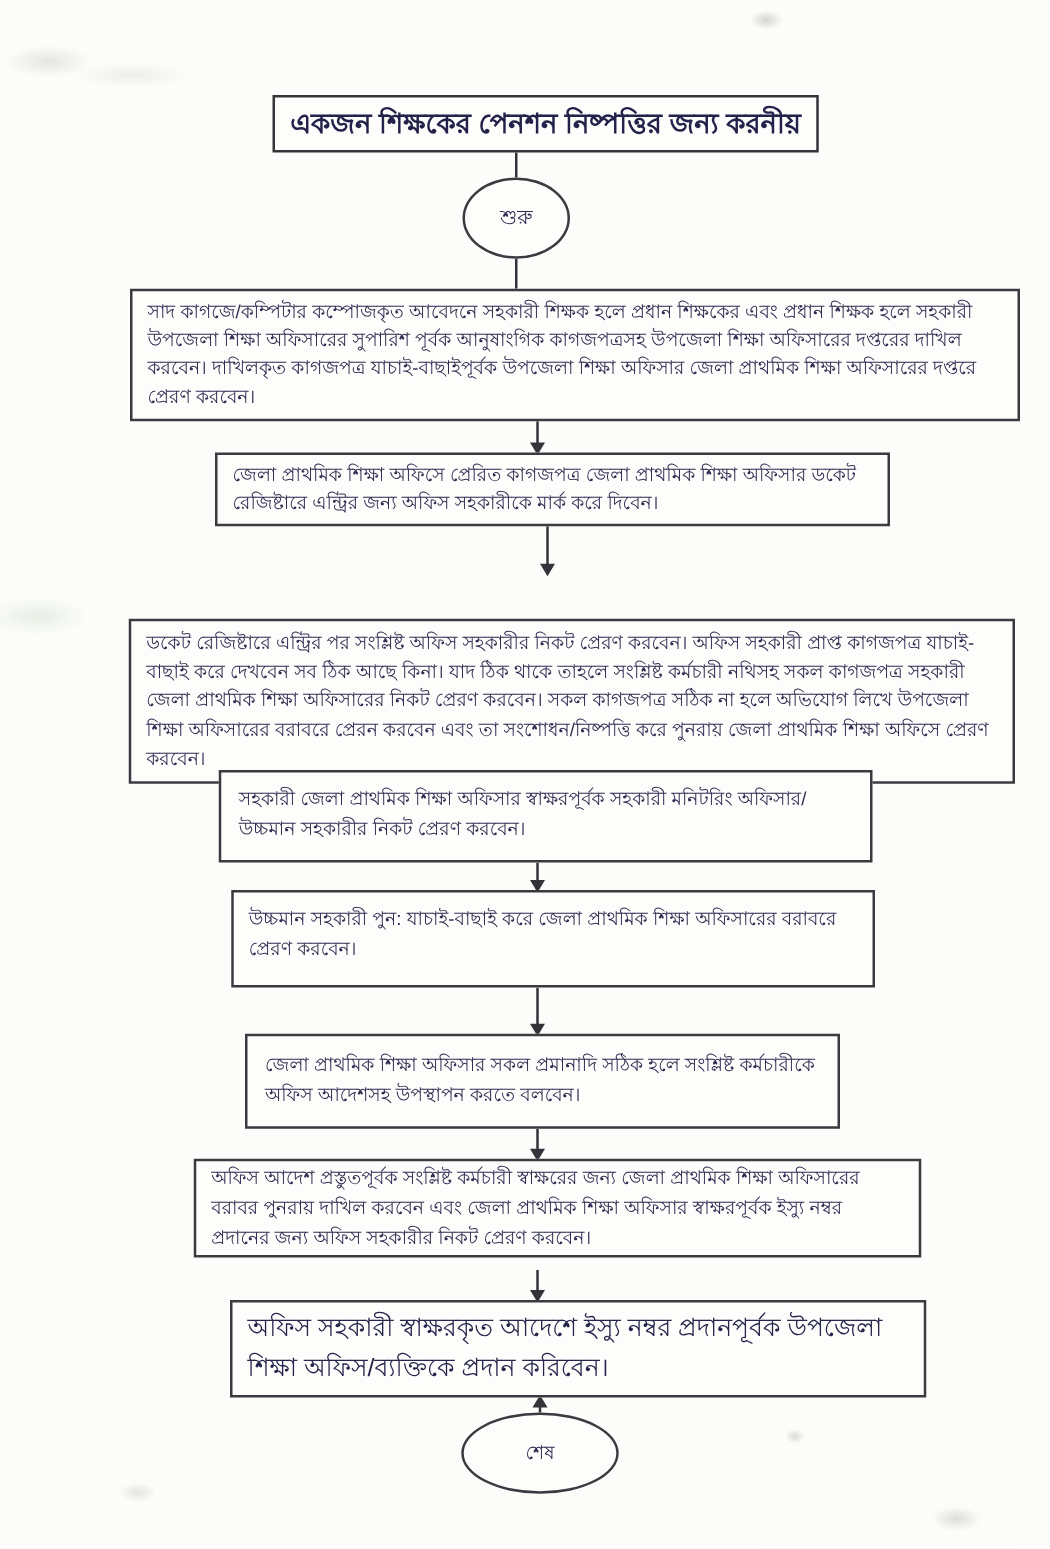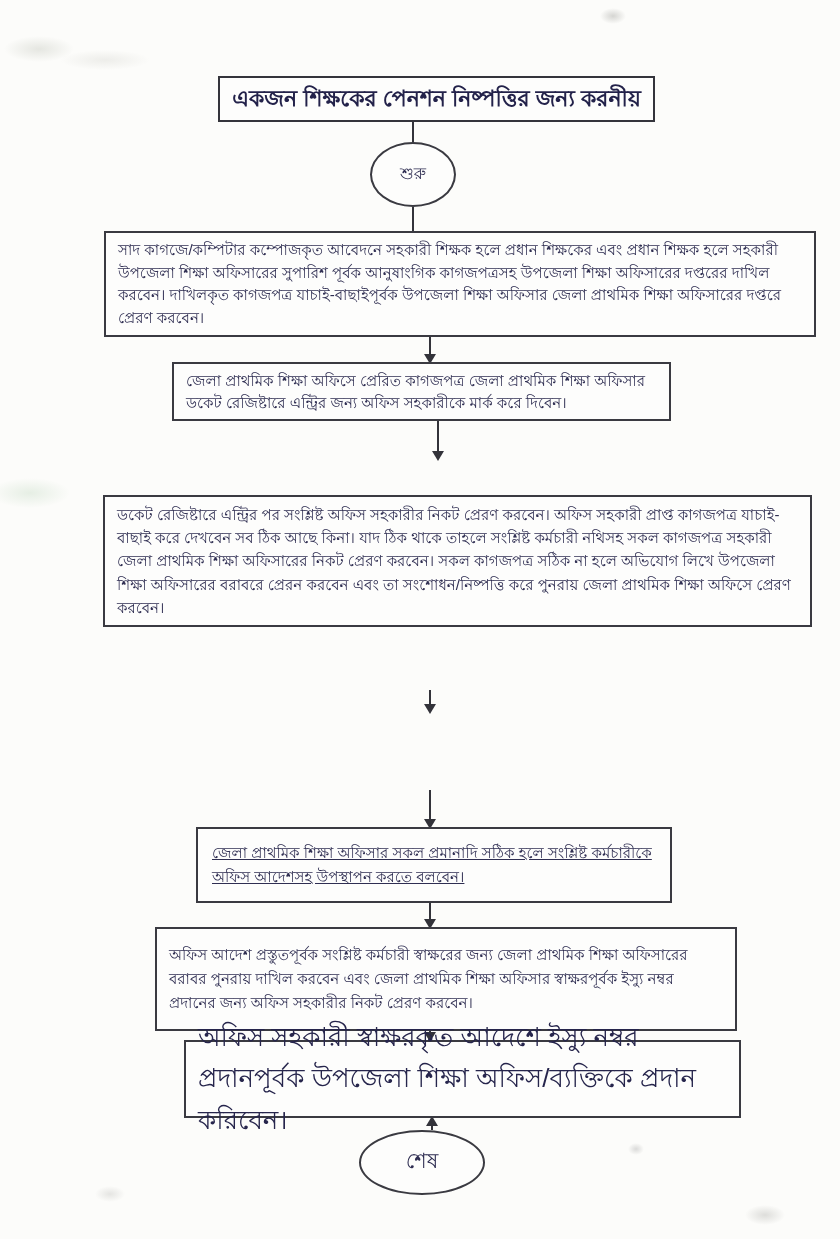--- a/index.html
+++ b/index.html
@@ -54,7 +54,7 @@
     color:#2f2e52;
   }
   .step-1{left:104px;top:231px;width:712px;height:106px;line-height:1.5;}
-  .step-2{left:172px;top:362px;width:499px;height:59px;line-height:1.45;}
+  .step-2{left:172px;top:362px;width:540px;height:59px;line-height:1.45;}
   .step-3{left:103px;top:459px;width:709px;height:132px;line-height:1.55;margin-top:36px;}
   .step-4{left:175px;top:616px;width:523px;height:74px;text-align:left;justify-content:flex-start;align-items:flex-start;padding:10px 14px;}
   .step-5{left:185px;top:712px;width:515px;height:78px;align-items:flex-start;padding-top:10px;}

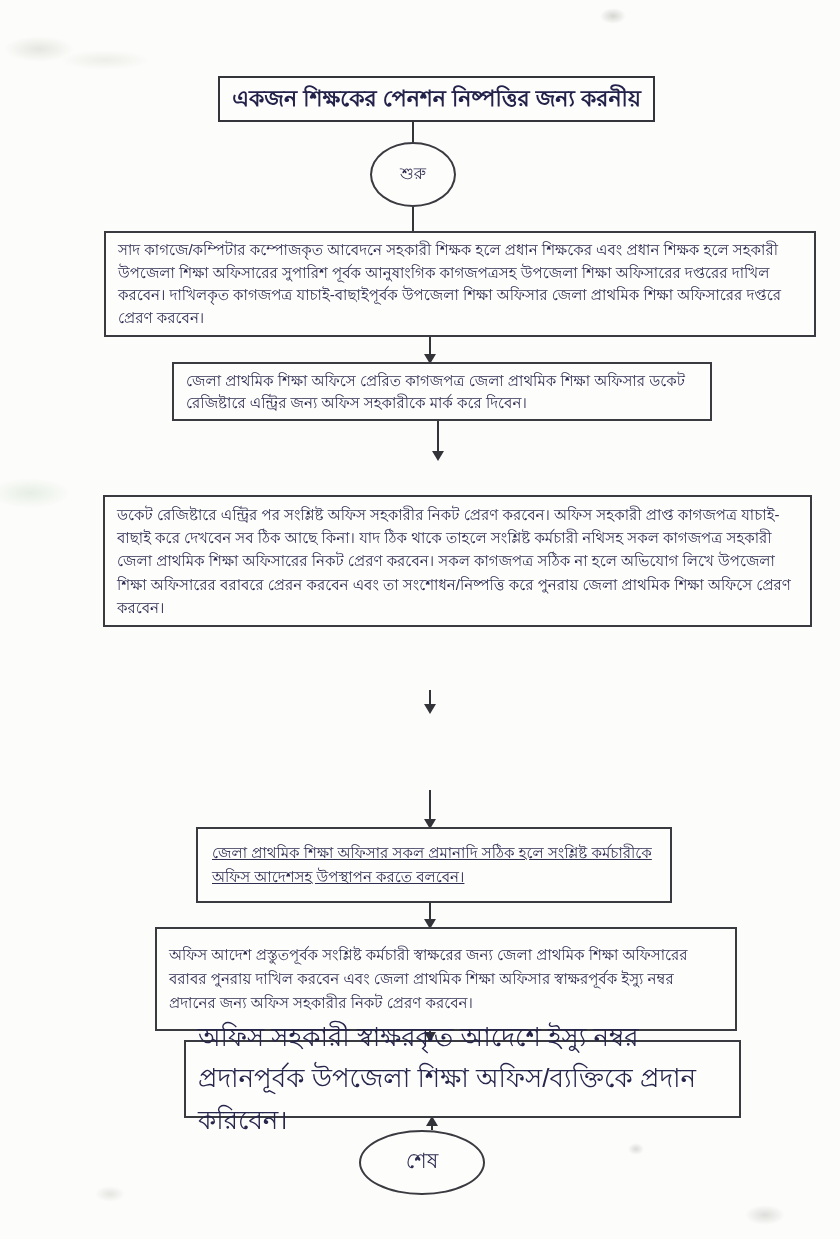--- a/index.html
+++ b/index.html
@@ -137,6 +137,7 @@
   <div class="node rect step step-1">সাদ কাগজে/কম্পিটার কম্পোজকৃত আবেদনে সহকারী শিক্ষক হলে প্রধান শিক্ষকের এবং প্রধান শিক্ষক হলে সহকারী উপজেলা শিক্ষা অফিসারের সুপারিশ পূর্বক আনুষাংগিক কাগজপত্রসহ উপজেলা শিক্ষা অফিসারের দপ্তরের দাখিল করবেন।  দাখিলকৃত কাগজপত্র যাচাই-বাছাইপূর্বক উপজেলা শিক্ষা অফিসার জেলা প্রাথমিক শিক্ষা অফিসারের দপ্তরে প্রেরণ করবেন।</div>
   <div class="node rect step step-2">জেলা প্রাথমিক শিক্ষা অফিসে প্রেরিত কাগজপত্র জেলা প্রাথমিক শিক্ষা অফিসার ডকেট রেজিষ্টারে এন্ট্রির জন্য অফিস সহকারীকে মার্ক করে দিবেন।</div>
   <div class="node rect step step-3">ডকেট রেজিষ্টারে এন্ট্রির পর সংশ্লিষ্ট অফিস সহকারীর নিকট প্রেরণ করবেন।  অফিস সহকারী প্রাপ্ত কাগজপত্র যাচাই-বাছাই করে দেখবেন সব ঠিক আছে কিনা।  যাদ ঠিক থাকে তাহলে সংশ্লিষ্ট কর্মচারী নথিসহ সকল কাগজপত্র সহকারী জেলা প্রাথমিক শিক্ষা অফিসারের নিকট প্রেরণ করবেন।  সকল কাগজপত্র সঠিক না হলে অভিযোগ লিখে উপজেলা শিক্ষা অফিসারের বরাবরে প্রেরন করবেন এবং তা সংশোধন/নিষ্পত্তি করে পুনরায় জেলা প্রাথমিক শিক্ষা অফিসে প্রেরণ করবেন।</div>
+  <div class="node rect step step-4">সহকারী জেলা প্রাথমিক শিক্ষা অফিসার স্বাক্ষরপূর্বক সহকারী মনিটরিং অফিসার/উচ্চমান সহকারীর নিকট প্রেরণ করবেন।</div>
   <div class="node rect step step-6">জেলা প্রাথমিক শিক্ষা অফিসার সকল প্রমানাদি সঠিক হলে সংশ্লিষ্ট কর্মচারীকে অফিস আদেশসহ উপস্থাপন করতে বলবেন।</div>
   <div class="node rect step step-7">অফিস আদেশ প্রস্তুতপূর্বক সংশ্লিষ্ট কর্মচারী স্বাক্ষরের জন্য জেলা প্রাথমিক শিক্ষা অফিসারের বরাবর পুনরায় দাখিল করবেন এবং জেলা প্রাথমিক শিক্ষা অফিসার স্বাক্ষরপূর্বক ইস্যু নম্বর প্রদানের জন্য অফিস সহকারীর নিকট প্রেরণ করবেন।</div>
   <div class="node rect step step-8">অফিস সহকারী স্বাক্ষরকৃত আদেশে ইস্যু নম্বর প্রদানপূর্বক উপজেলা শিক্ষা অফিস/ব্যক্তিকে প্রদান করিবেন।</div>

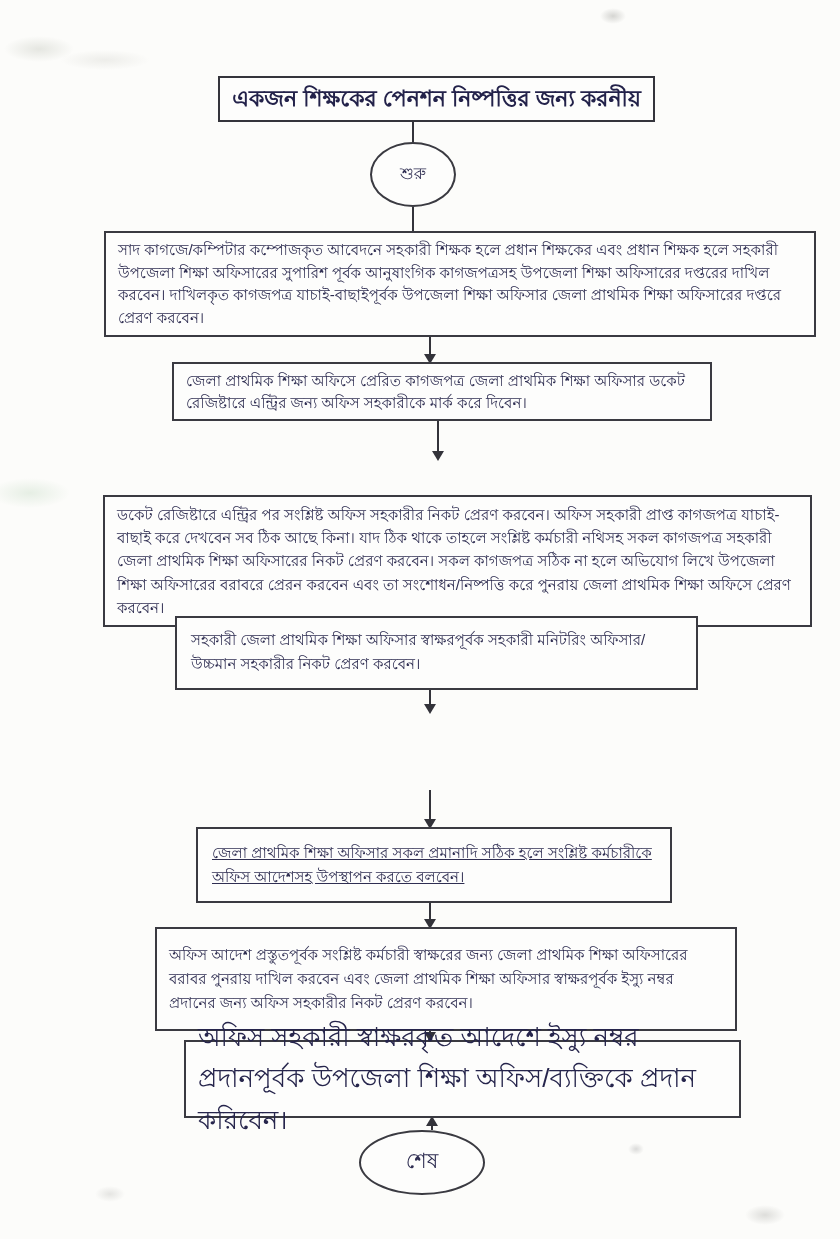--- a/index.html
+++ b/index.html
@@ -138,6 +138,7 @@
   <div class="node rect step step-2">জেলা প্রাথমিক শিক্ষা অফিসে প্রেরিত কাগজপত্র জেলা প্রাথমিক শিক্ষা অফিসার ডকেট রেজিষ্টারে এন্ট্রির জন্য অফিস সহকারীকে মার্ক করে দিবেন।</div>
   <div class="node rect step step-3">ডকেট রেজিষ্টারে এন্ট্রির পর সংশ্লিষ্ট অফিস সহকারীর নিকট প্রেরণ করবেন।  অফিস সহকারী প্রাপ্ত কাগজপত্র যাচাই-বাছাই করে দেখবেন সব ঠিক আছে কিনা।  যাদ ঠিক থাকে তাহলে সংশ্লিষ্ট কর্মচারী নথিসহ সকল কাগজপত্র সহকারী জেলা প্রাথমিক শিক্ষা অফিসারের নিকট প্রেরণ করবেন।  সকল কাগজপত্র সঠিক না হলে অভিযোগ লিখে উপজেলা শিক্ষা অফিসারের বরাবরে প্রেরন করবেন এবং তা সংশোধন/নিষ্পত্তি করে পুনরায় জেলা প্রাথমিক শিক্ষা অফিসে প্রেরণ করবেন।</div>
   <div class="node rect step step-4">সহকারী জেলা প্রাথমিক শিক্ষা অফিসার স্বাক্ষরপূর্বক সহকারী মনিটরিং অফিসার/উচ্চমান সহকারীর নিকট প্রেরণ করবেন।</div>
+  <div class="node rect step step-5">উচ্চমান সহকারী পুন: যাচাই-বাছাই  করে জেলা প্রাথমিক শিক্ষা অফিসারের বরাবরে প্রেরণ করবেন।</div>
   <div class="node rect step step-6">জেলা প্রাথমিক শিক্ষা অফিসার সকল প্রমানাদি সঠিক হলে সংশ্লিষ্ট কর্মচারীকে অফিস আদেশসহ উপস্থাপন করতে বলবেন।</div>
   <div class="node rect step step-7">অফিস আদেশ প্রস্তুতপূর্বক সংশ্লিষ্ট কর্মচারী স্বাক্ষরের জন্য জেলা প্রাথমিক শিক্ষা অফিসারের বরাবর পুনরায় দাখিল করবেন এবং জেলা প্রাথমিক শিক্ষা অফিসার স্বাক্ষরপূর্বক ইস্যু নম্বর প্রদানের জন্য অফিস সহকারীর নিকট প্রেরণ করবেন।</div>
   <div class="node rect step step-8">অফিস সহকারী স্বাক্ষরকৃত আদেশে ইস্যু নম্বর প্রদানপূর্বক উপজেলা শিক্ষা অফিস/ব্যক্তিকে প্রদান করিবেন।</div>

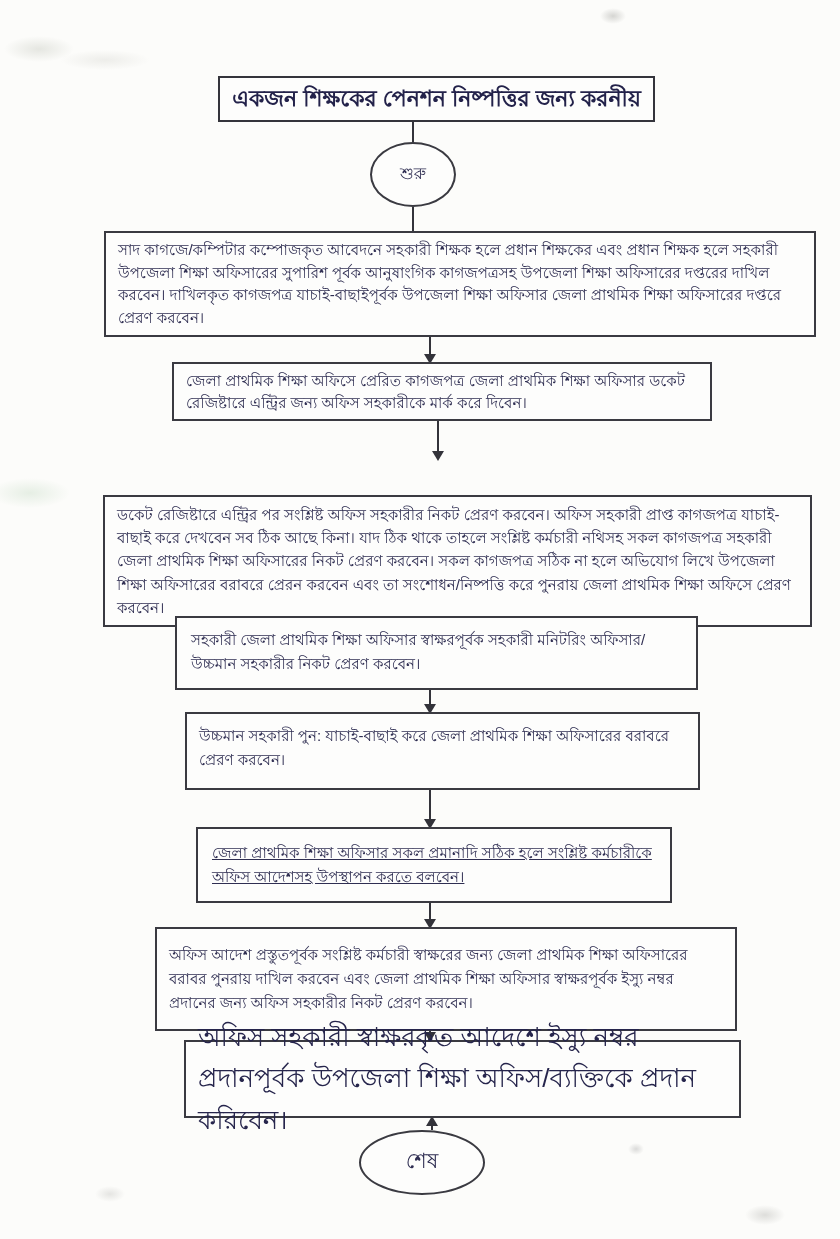--- a/index.html
+++ b/index.html
@@ -58,7 +58,7 @@
   .step-3{left:103px;top:459px;width:709px;height:132px;line-height:1.55;margin-top:36px;}
   .step-4{left:175px;top:616px;width:523px;height:74px;text-align:left;justify-content:flex-start;align-items:flex-start;padding:10px 14px;}
   .step-5{left:185px;top:712px;width:515px;height:78px;align-items:flex-start;padding-top:10px;}
-  .step-6{left:196px;top:827px;width:476px;height:76px;text-align:left;justify-content:flex-start;align-items:flex-start;padding:12px 14px;text-decoration:underline;}
+  .step-6{left:196px;top:827px;width:476px;height:76px;text-align:left;justify-content:flex-start;align-items:flex-start;padding:12px 14px;}
   .step-7{left:155px;top:927px;width:582px;height:104px;}
   .step-8{left:184px;top:1040px;width:557px;height:78px;font-size:26px;line-height:1.6;color:#26254c;}
 

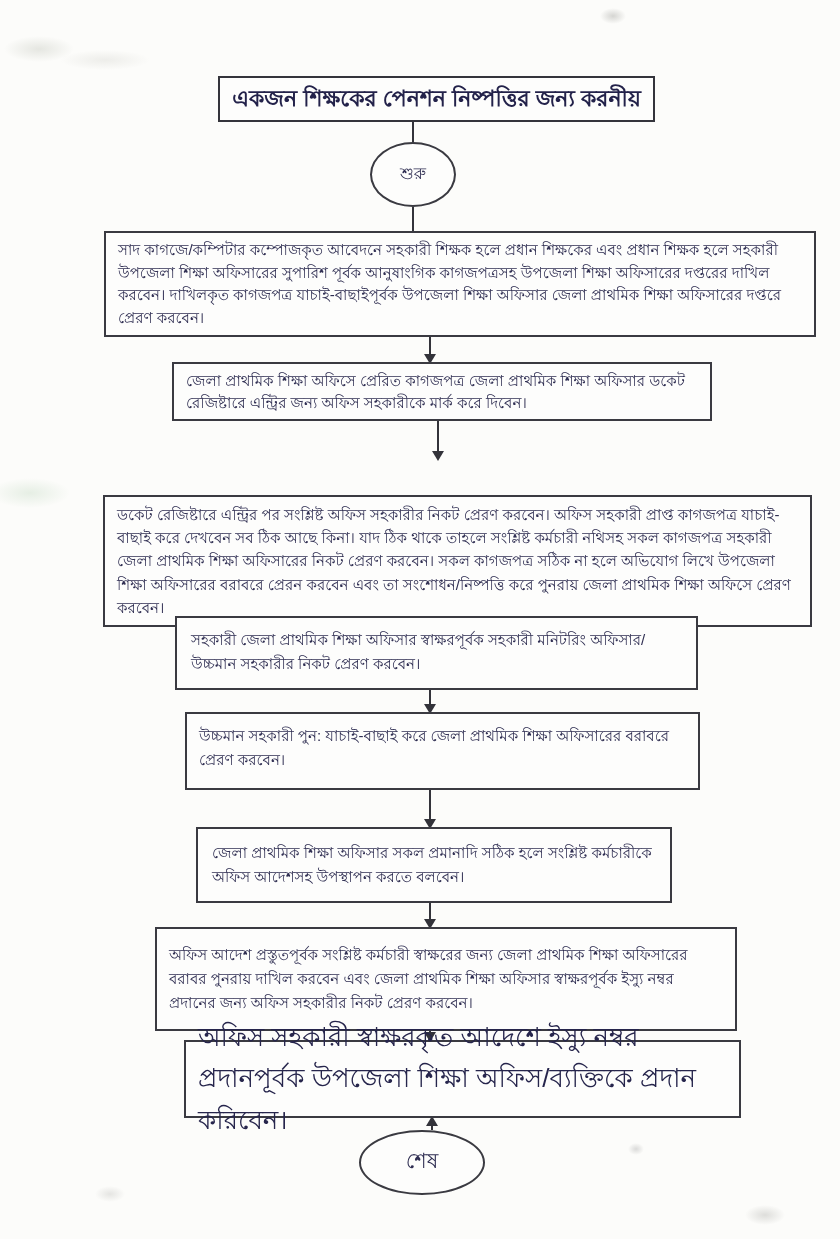--- a/index.html
+++ b/index.html
@@ -59,7 +59,7 @@
   .step-4{left:175px;top:616px;width:523px;height:74px;text-align:left;justify-content:flex-start;align-items:flex-start;padding:10px 14px;}
   .step-5{left:185px;top:712px;width:515px;height:78px;align-items:flex-start;padding-top:10px;}
   .step-6{left:196px;top:827px;width:476px;height:76px;text-align:left;justify-content:flex-start;align-items:flex-start;padding:12px 14px;}
-  .step-7{left:155px;top:927px;width:582px;height:104px;}
+  .step-7{left:155px;top:927px;width:582px;height:79px;}
   .step-8{left:184px;top:1040px;width:557px;height:78px;font-size:26px;line-height:1.6;color:#26254c;}
 
   .connector{

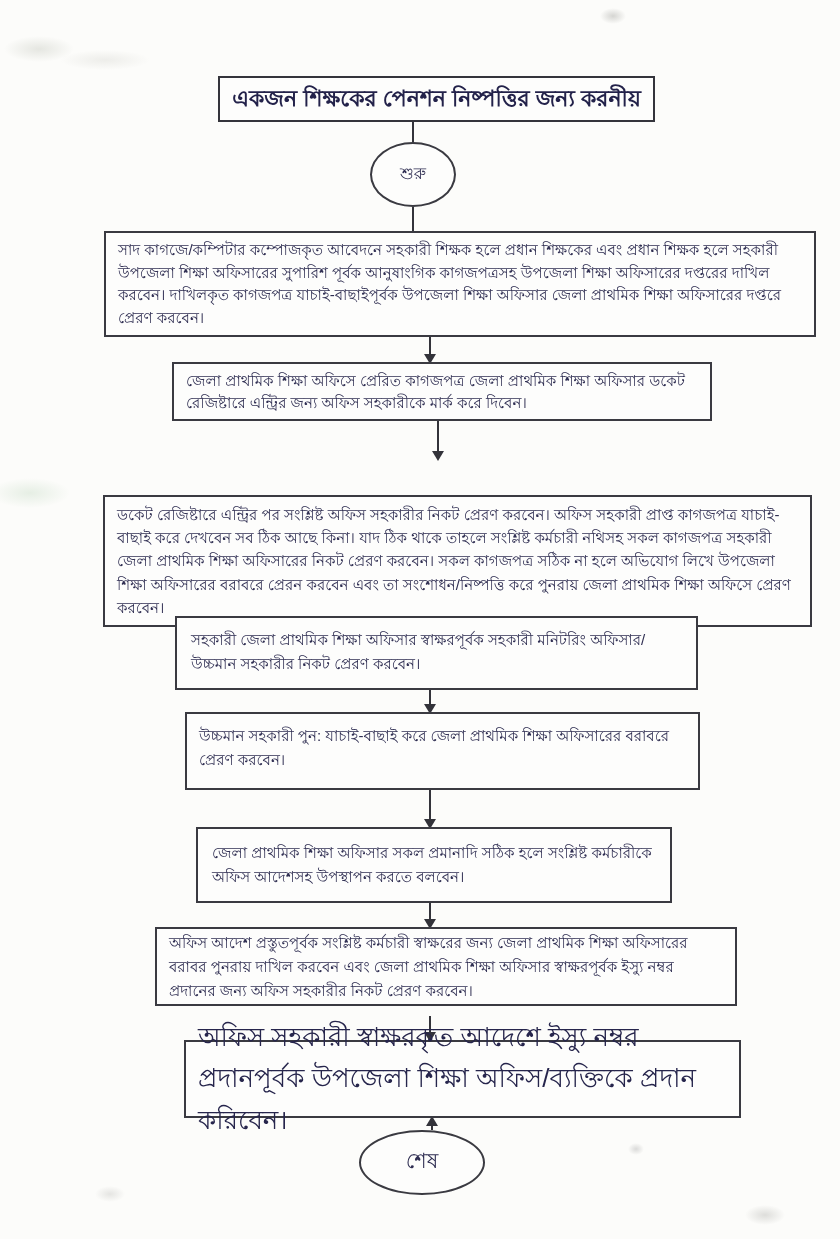--- a/index.html
+++ b/index.html
@@ -60,7 +60,7 @@
   .step-5{left:185px;top:712px;width:515px;height:78px;align-items:flex-start;padding-top:10px;}
   .step-6{left:196px;top:827px;width:476px;height:76px;text-align:left;justify-content:flex-start;align-items:flex-start;padding:12px 14px;}
   .step-7{left:155px;top:927px;width:582px;height:79px;}
-  .step-8{left:184px;top:1040px;width:557px;height:78px;font-size:26px;line-height:1.6;color:#26254c;}
+  .step-8{left:184px;top:1040px;width:557px;height:78px;font-size:20px;line-height:1.6;color:#26254c;}
 
   .connector{
     position:absolute;width:2px;background:#33333a;

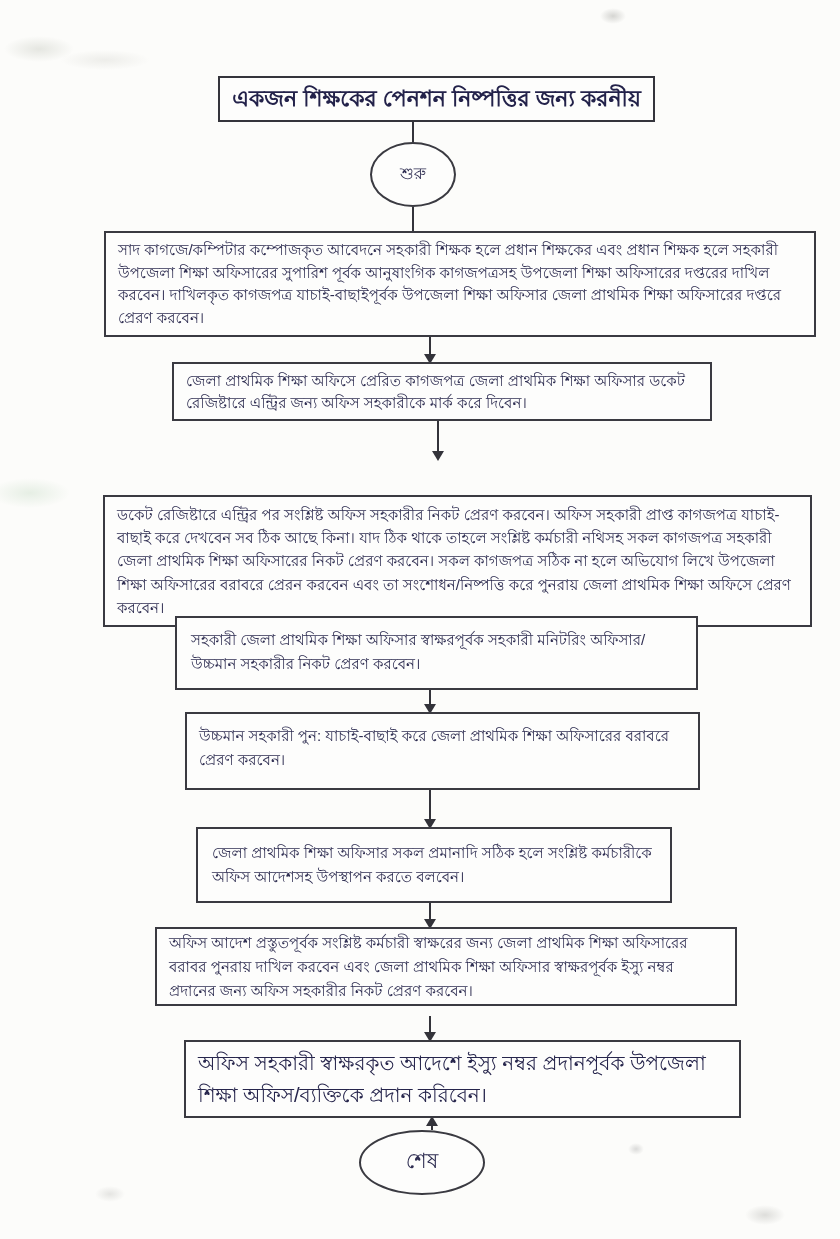--- a/index.html
+++ b/index.html
@@ -46,7 +46,7 @@
     text-align:center;
   }
   .start-oval{left:370px;top:142px;width:86px;height:65px;}
-  .end-oval{left:359px;top:1130px;width:126px;height:65px;font-size:21px;}
+  .end-oval{left:369px;top:1130px;width:126px;height:65px;font-size:15px;}
 
   .step{
     font-size:15px;line-height:1.6;

